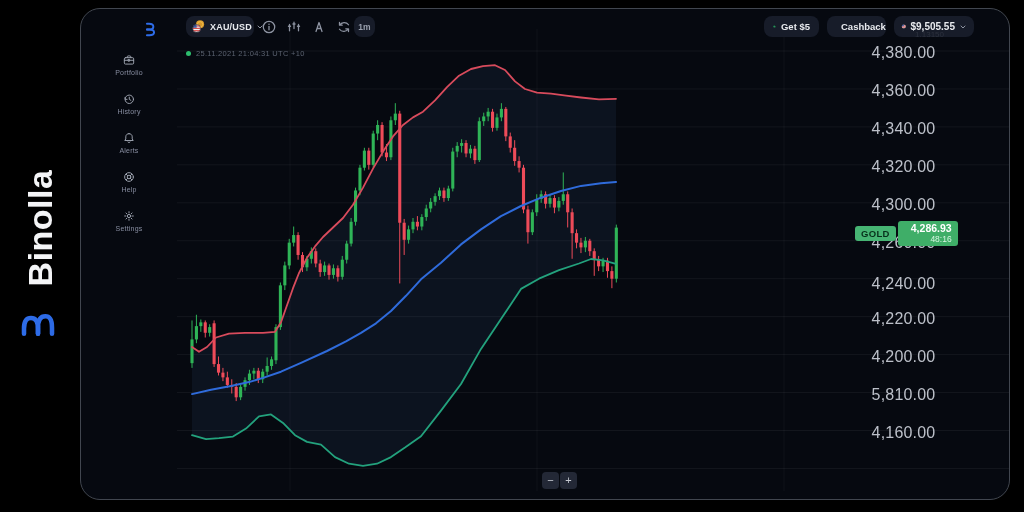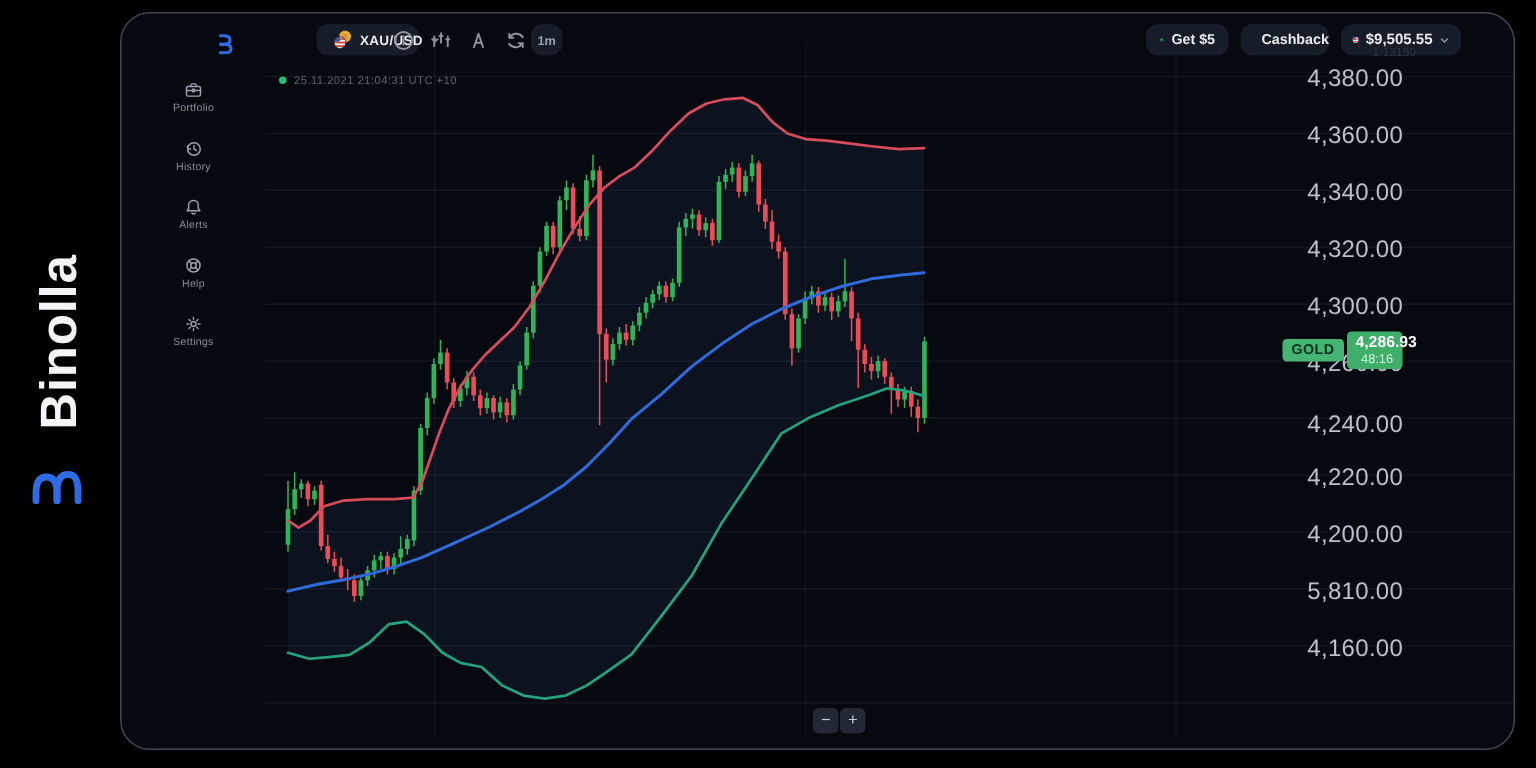--- a/index.html
+++ b/index.html
@@ -36,7 +36,7 @@
   
   .pill { position:absolute; top:7px; height:21px; background:#171c29; border-radius:8px;
           display:flex; align-items:center; cursor:pointer; }
-  .asset-pill { left:105px; width:68px; padding:0 7px 0 10px; gap:4px;margin-left:25px; }
+  .asset-pill { left:105px; width:68px; padding:0 7px 0 5px; gap:4px; }
   .asset-pill .pair { color:#e8eaee; font-size:9px; font-weight:700; letter-spacing:.2px; }
   .pair-icon { width:15px; height:15px; flex:0 0 auto; }
   .chev { width:8px; height:8px; color:#8d93a1; flex:0 0 auto; }

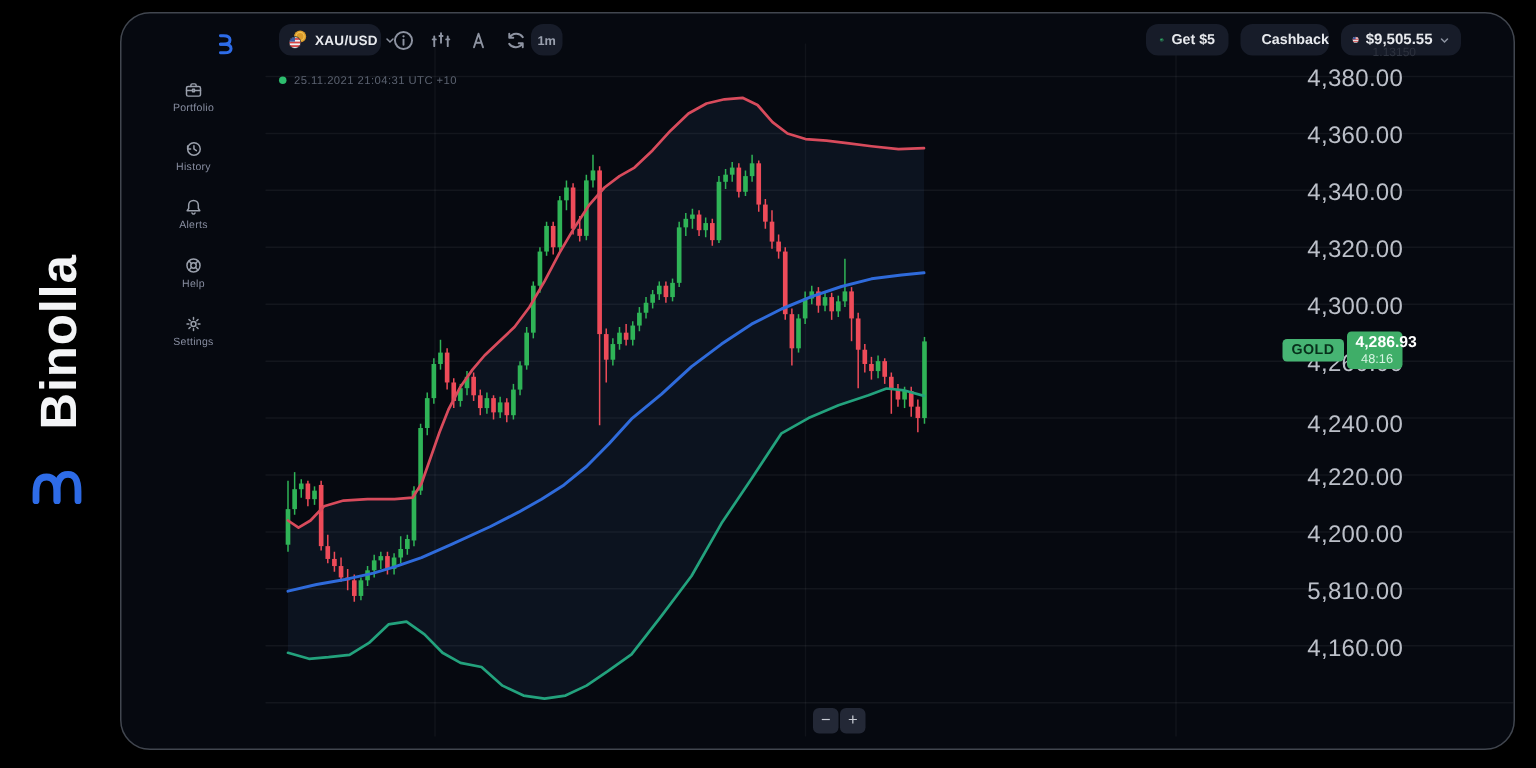--- a/index.html
+++ b/index.html
@@ -74,7 +74,7 @@
   .gold-pill { background:#46b473; color:#07301b; font-size:9.5px; font-weight:700;
                padding:2px 6px; border-radius:3px; letter-spacing:.3px; }
   .price-box { background:#3fae68; border-radius:3px; padding:1px 6px 2px;
-               width:37px; text-align:right; }
+               width:60px; text-align:right; }
   .price-box .p { color:#ffffff; font-size:10.5px; font-weight:700; }
   .price-box .t { color:rgba(235,255,243,.88); font-size:8.5px; }
 

